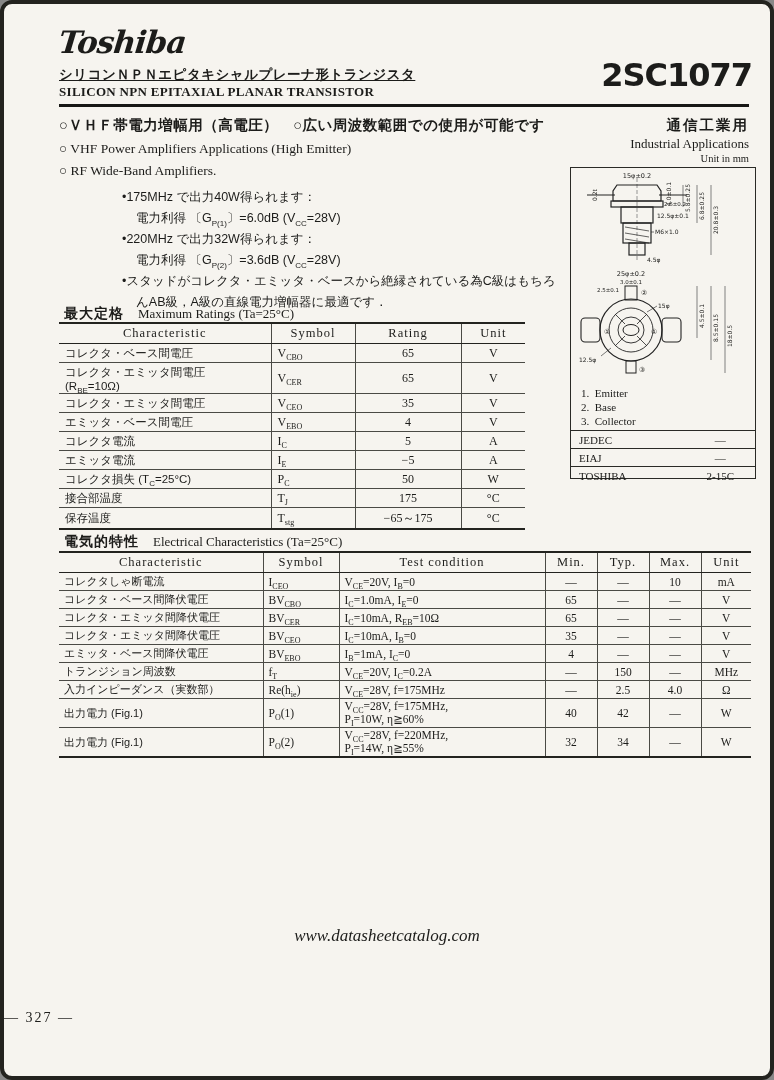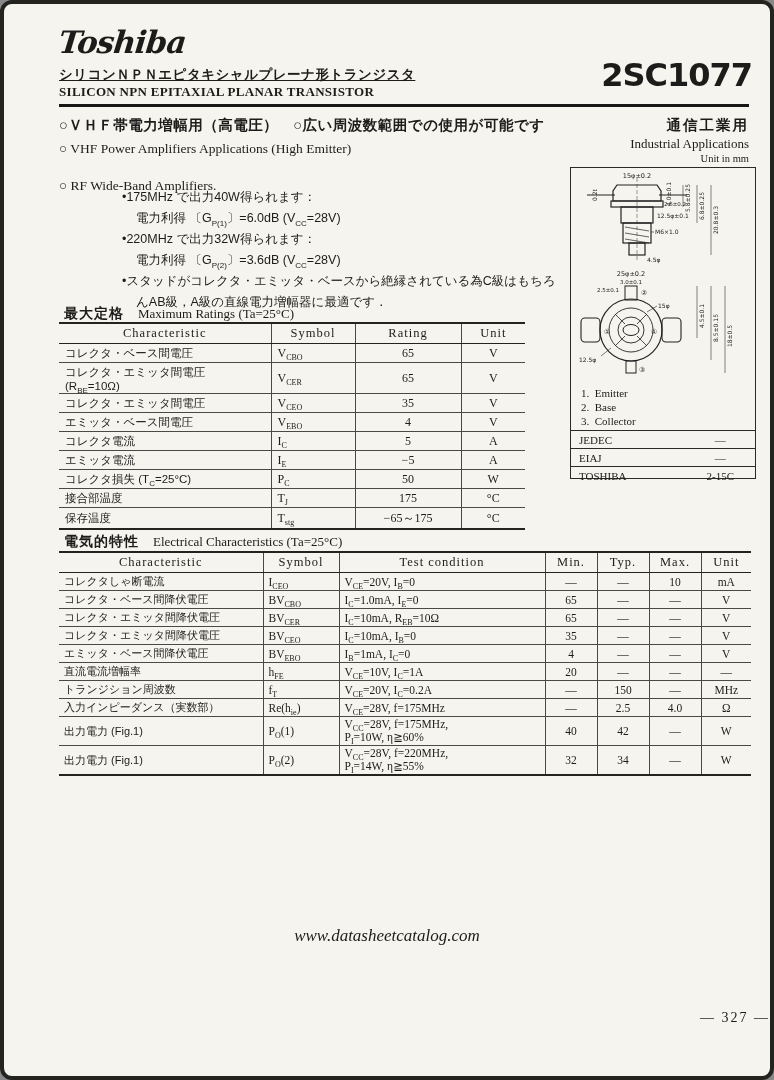--- a/index.html
+++ b/index.html
@@ -22,7 +22,7 @@
   
   .feat-head{position:absolute; left:55px; top:112px; font-size:14.5px; font-weight:bold; letter-spacing:.5px;}
   .feat-en1{position:absolute; left:55px; top:137px; font-size:13.5px; font-family:"Liberation Serif",serif;}
-  .feat-en2{position:absolute; left:55px; top:174px; font-size:13.5px; font-family:"Liberation Serif",serif;}
+  .feat-en2{position:absolute; left:55px; top:159px; font-size:13.5px; font-family:"Liberation Serif",serif;}
   .bullets{position:absolute; left:118px; top:183px; width:445px; font-size:12.5px; line-height:21px;}
   .bullet .b2{padding-left:14px;}
   

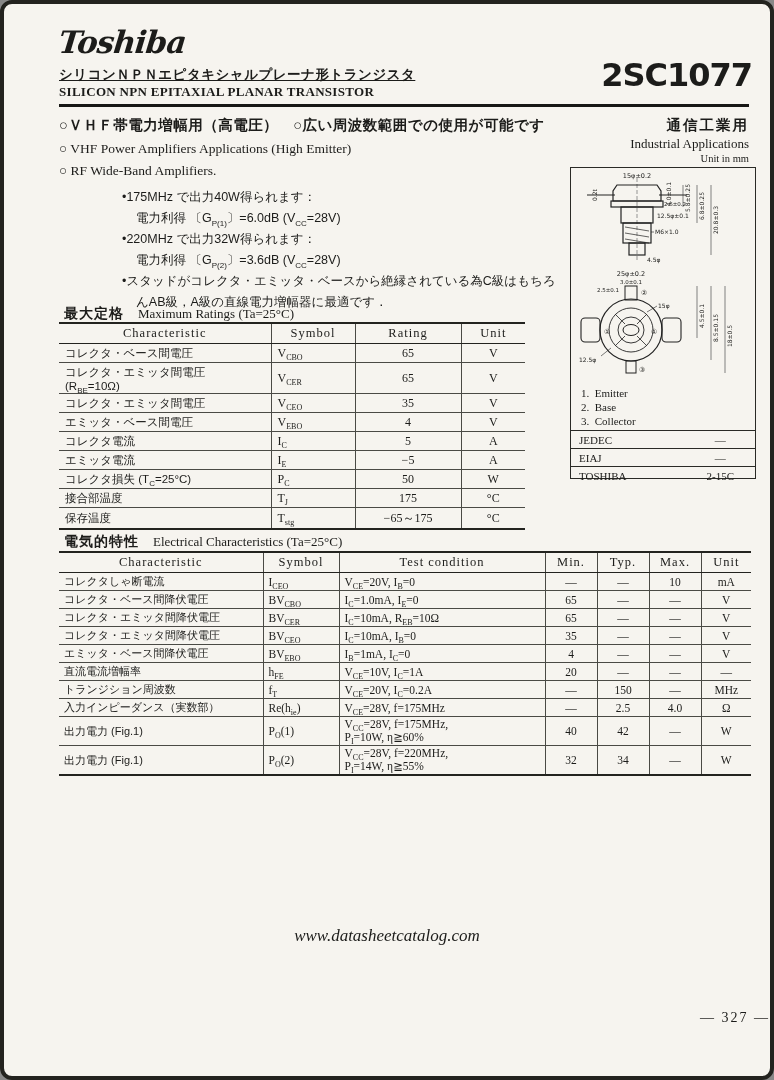--- a/index.html
+++ b/index.html
@@ -351,15 +351,6 @@
           <td class="unit">V</td>
         </tr>
 
-        <tr>
-          <td>直流電流増幅率</td>
-          <td class="sym">h<sub>FE</sub></td>
-          <td class="cond">V<sub>CE</sub>=10V, I<sub>C</sub>=1A</td>
-          <td class="val">20</td>
-          <td class="val">—</td>
-          <td class="val">—</td>
-          <td class="unit">—</td>
-        </tr>
 
 
         <tr>

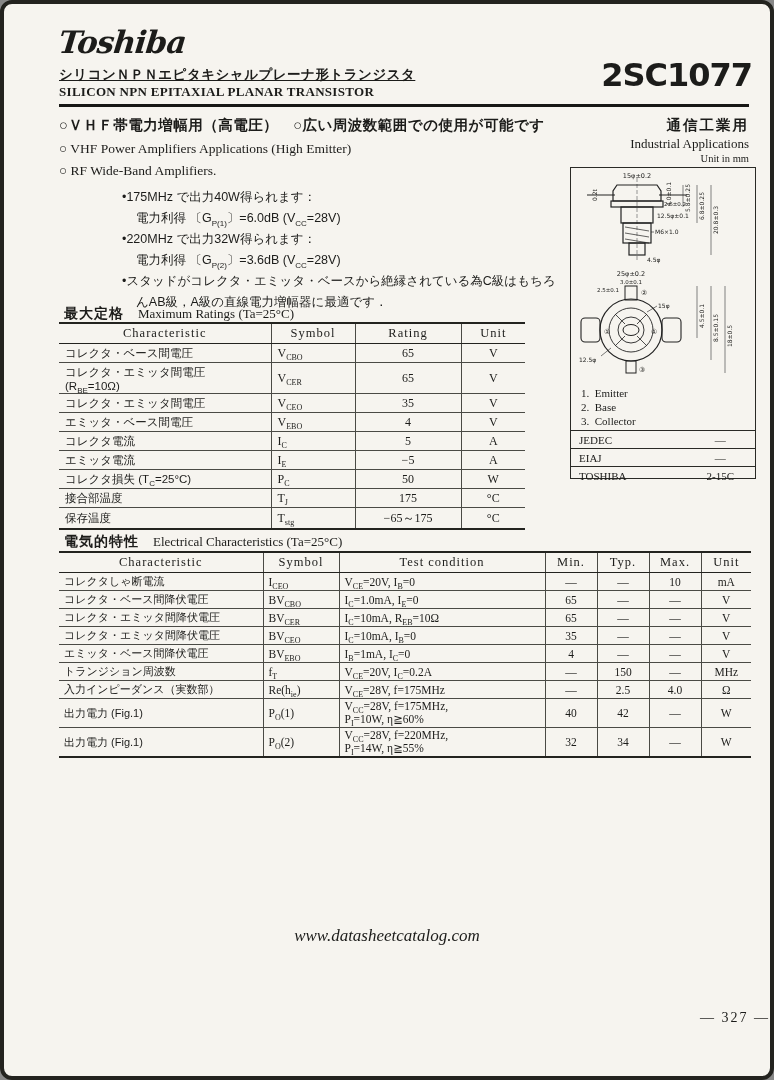--- a/index.html
+++ b/index.html
@@ -60,7 +60,7 @@
   
   .watermark{position:absolute; left:0; top:922px; width:100%; text-align:center;
              font-family:"Liberation Serif",serif; font-style:italic; font-size:17px;}
-  .page-no{position:absolute; left:0; top:1006px; width:100%; text-align:right;
+  .page-no{position:absolute; left:0; top:1006px; width:100%; text-align:left;
            font-family:"Liberation Serif",serif; font-size:14px; letter-spacing:2px;}
 </style>
 </head>

